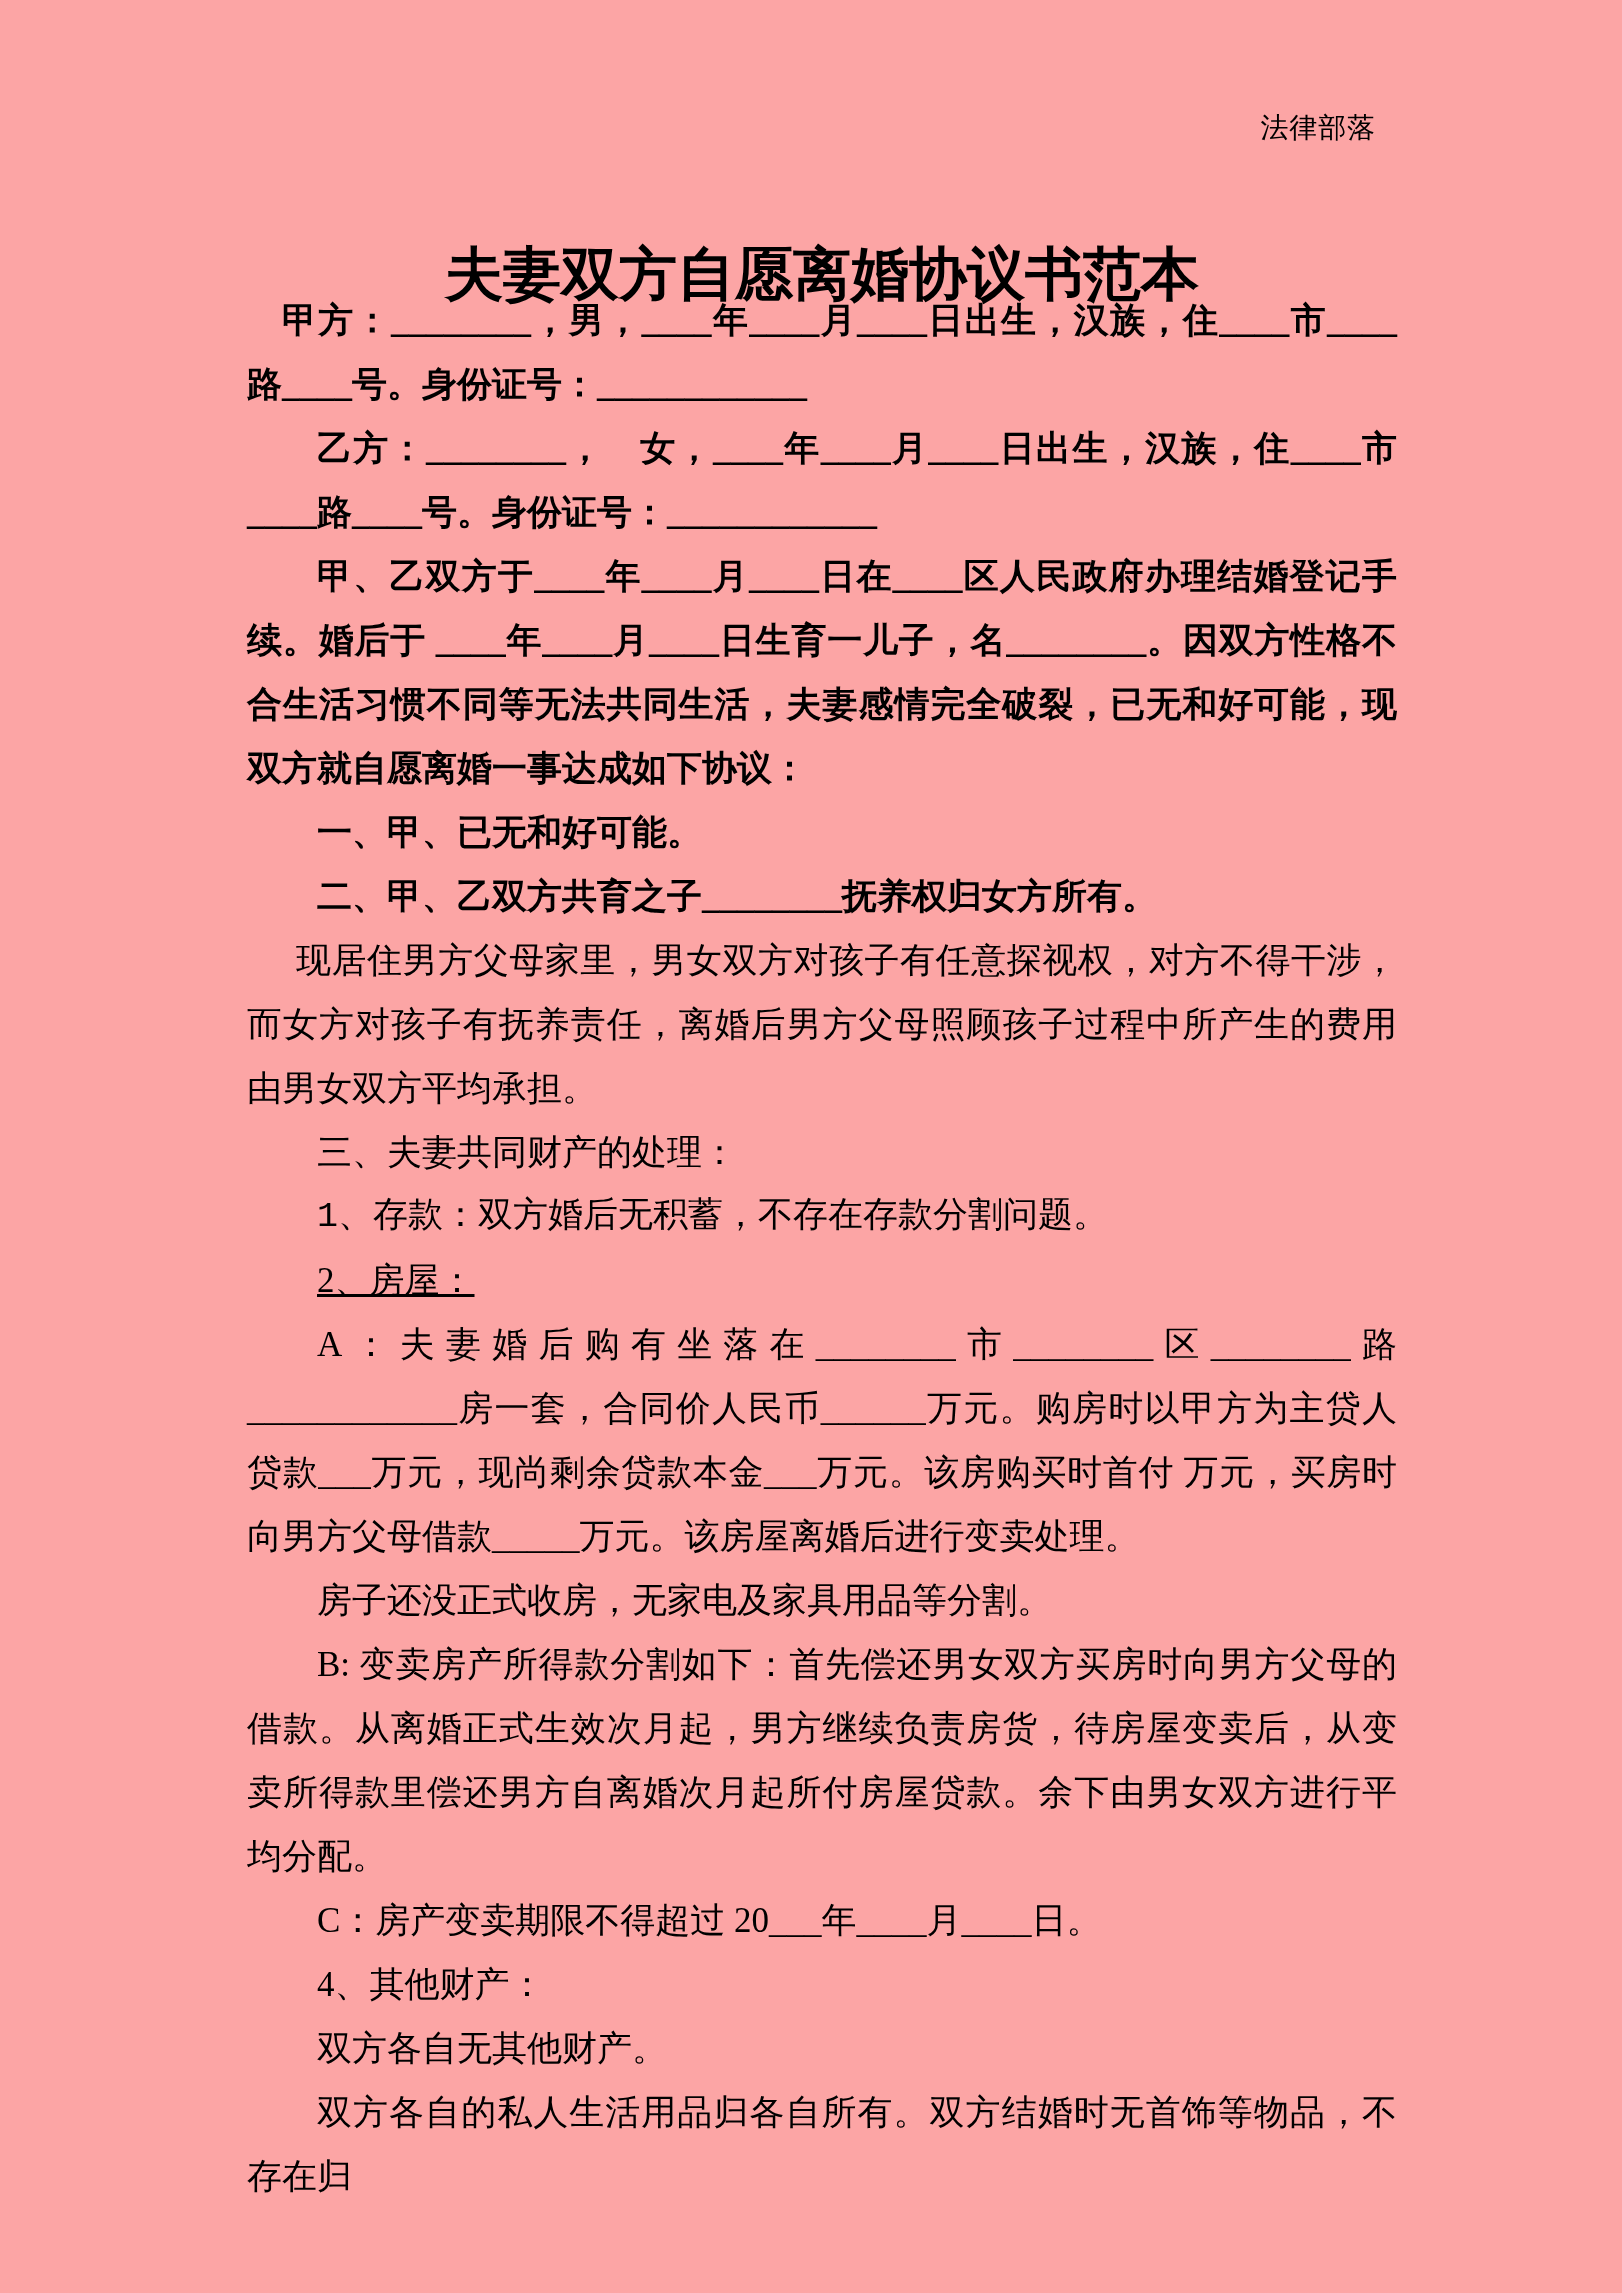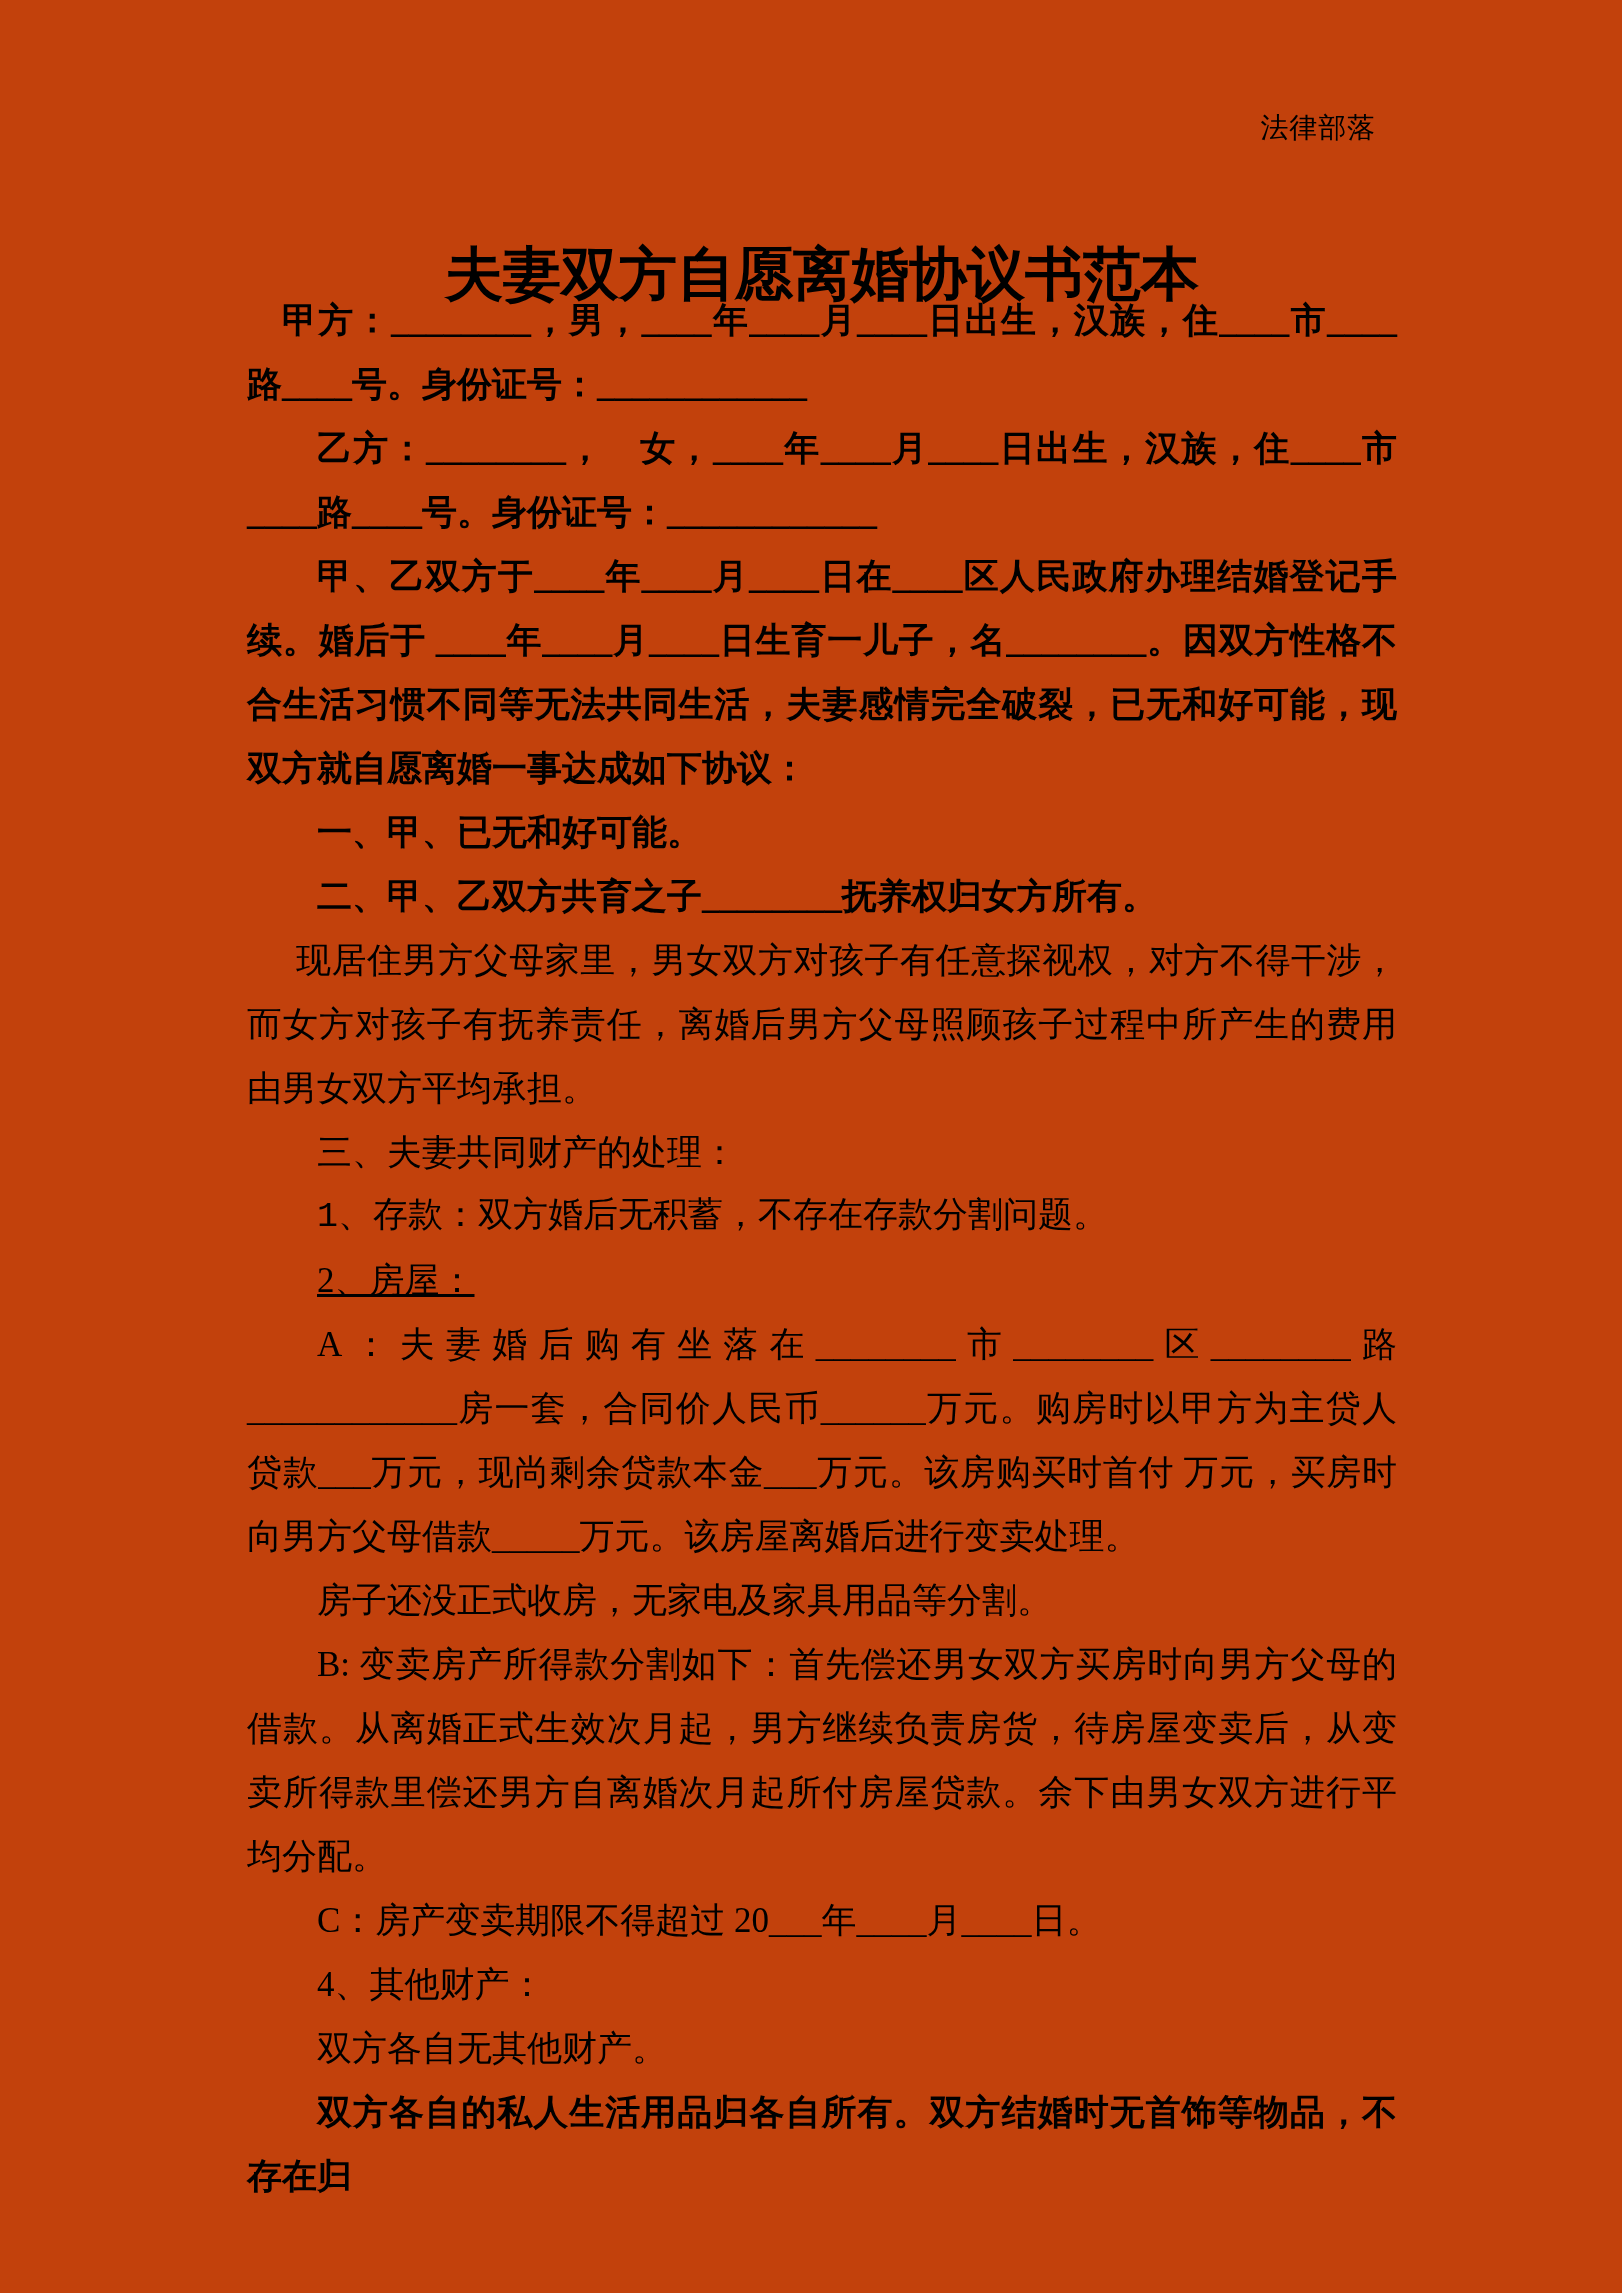--- a/index.html
+++ b/index.html
@@ -11,7 +11,7 @@
     position: relative;
     width: 1623px;
     height: 2294px;
-    background: #c2410c;
+    background: #fca5a5;
     color: #000000;
     font-family: "Liberation Serif", "DejaVu Serif", serif;
     overflow: hidden;

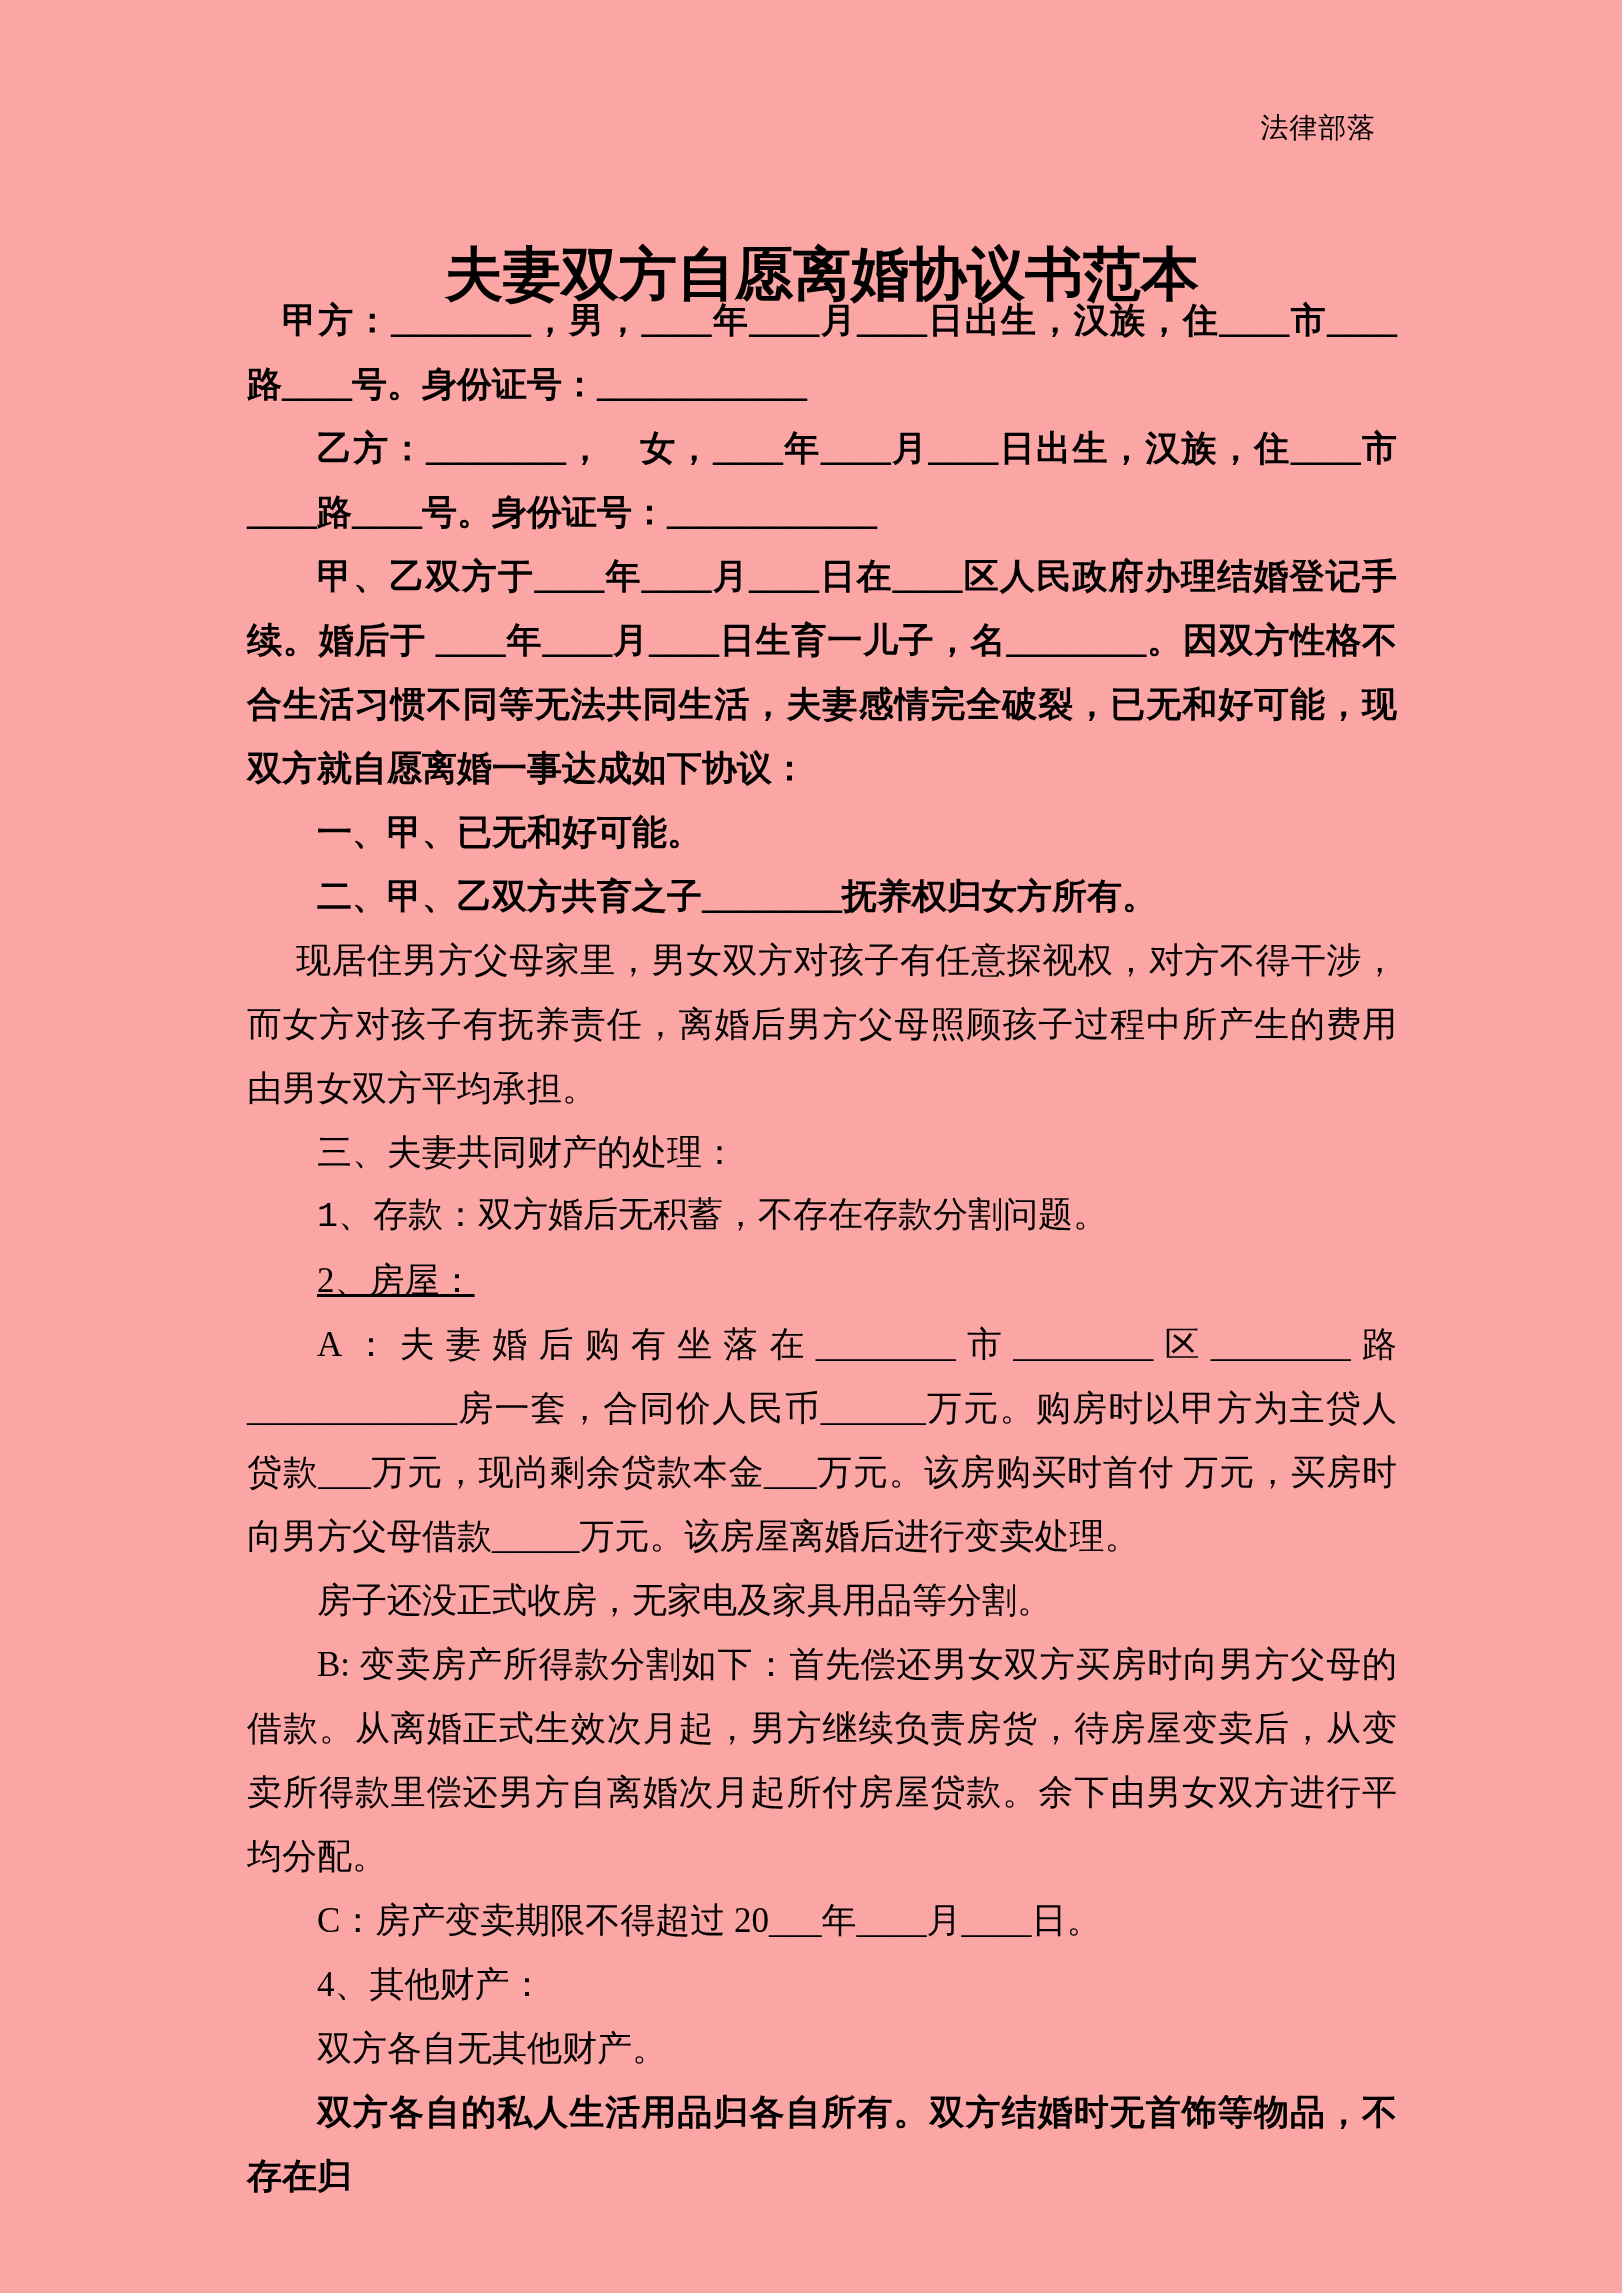--- a/index.html
+++ b/index.html
@@ -76,7 +76,7 @@
       <p style="text-indent: 2em;">C：房产变卖期限不得超过 20___年____月____日。</p>
       <p style="text-indent: 2em;">4、其他财产：</p>
       <p style="text-indent: 2em;">双方各自无其他财产。</p>
-      <p style="text-indent: 2em; font-weight: bold;">双方各自的私人生活用品归各自所有。双方结婚时无首饰等物品，不存在归</p>
+      <p style="text-indent: 2em;">双方各自的私人生活用品归各自所有。双方结婚时无首饰等物品，不存在归</p>
     </div>
 </div>
 

